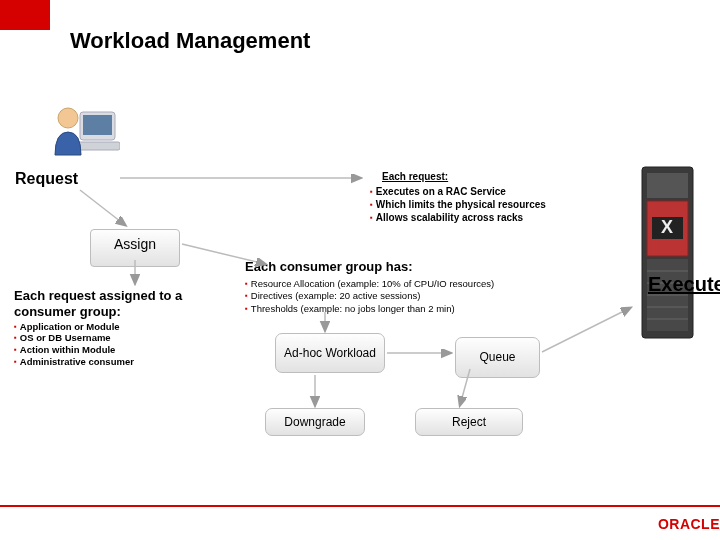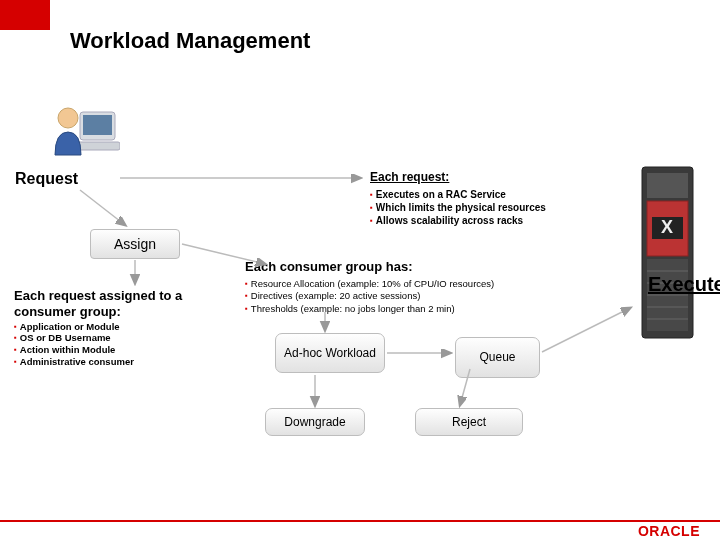--- a/index.html
+++ b/index.html
@@ -45,9 +45,10 @@
   }
   .each-request .heading {
     font-weight: bold;
-    font-size: 12px;
+    font-size: 10px;
     text-decoration: underline;
     margin-bottom: 2px;
+    margin-left: 12px;
   }
   .each-request .bullet { font-size: 10px; font-weight: bold; }
   

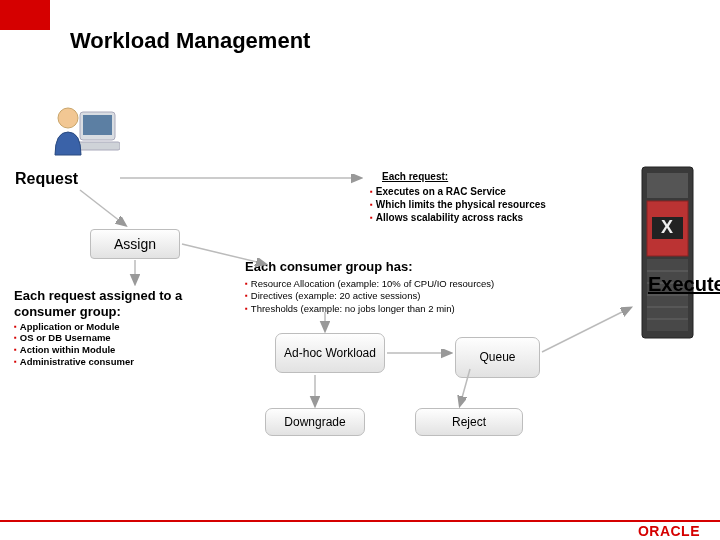--- a/index.html
+++ b/index.html
@@ -55,7 +55,7 @@
   .assign-box {
     position: absolute;
     top: 229px; left: 90px;
-    width: 90px; height: 30px;
+    width: 90px; height: 38px;
     background: linear-gradient(#fefefe, #e2e2e2);
     border: 1px solid #bdbdbd;
     border-radius: 4px;

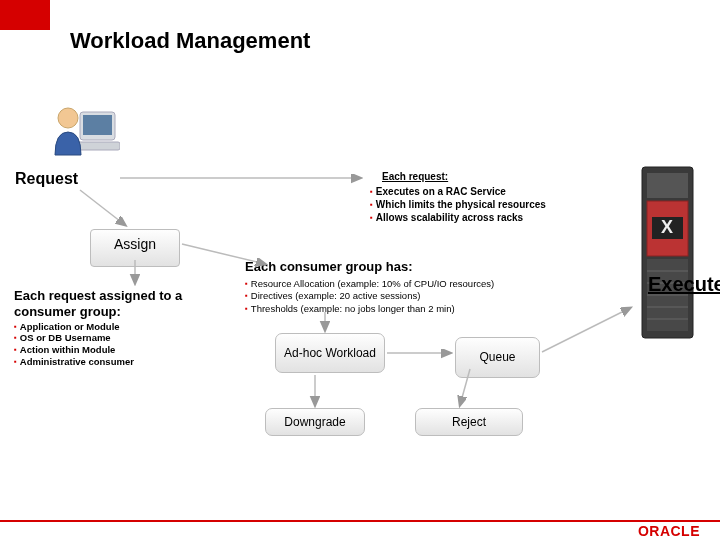--- a/index.html
+++ b/index.html
@@ -125,12 +125,11 @@
   .footer {
     position: absolute;
     bottom: 0; left: 0; right: 0;
-    height: 20px;
+    height: 35px;
     border-top: 2px solid #d50000;
     display: flex;
     align-items: center;
     justify-content: flex-end;
-    padding-right: 20px;
   }
   .oracle-logo {
     font-family: Arial, sans-serif;

